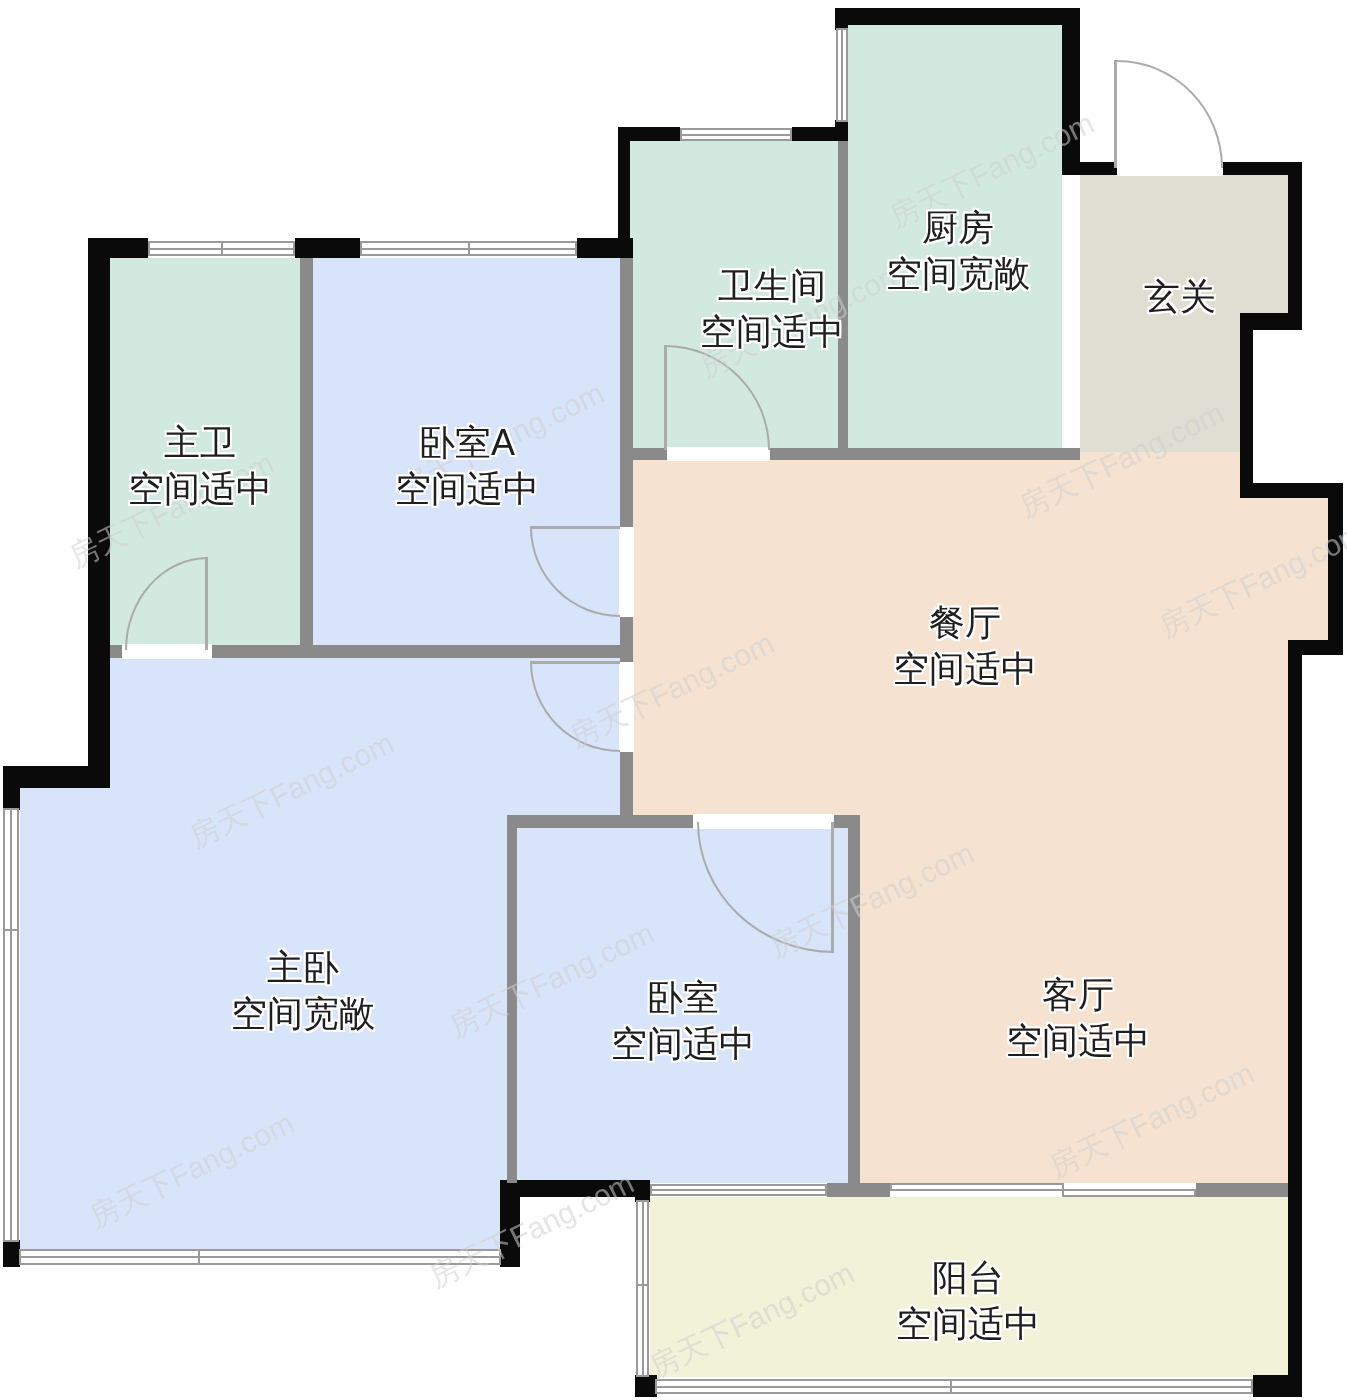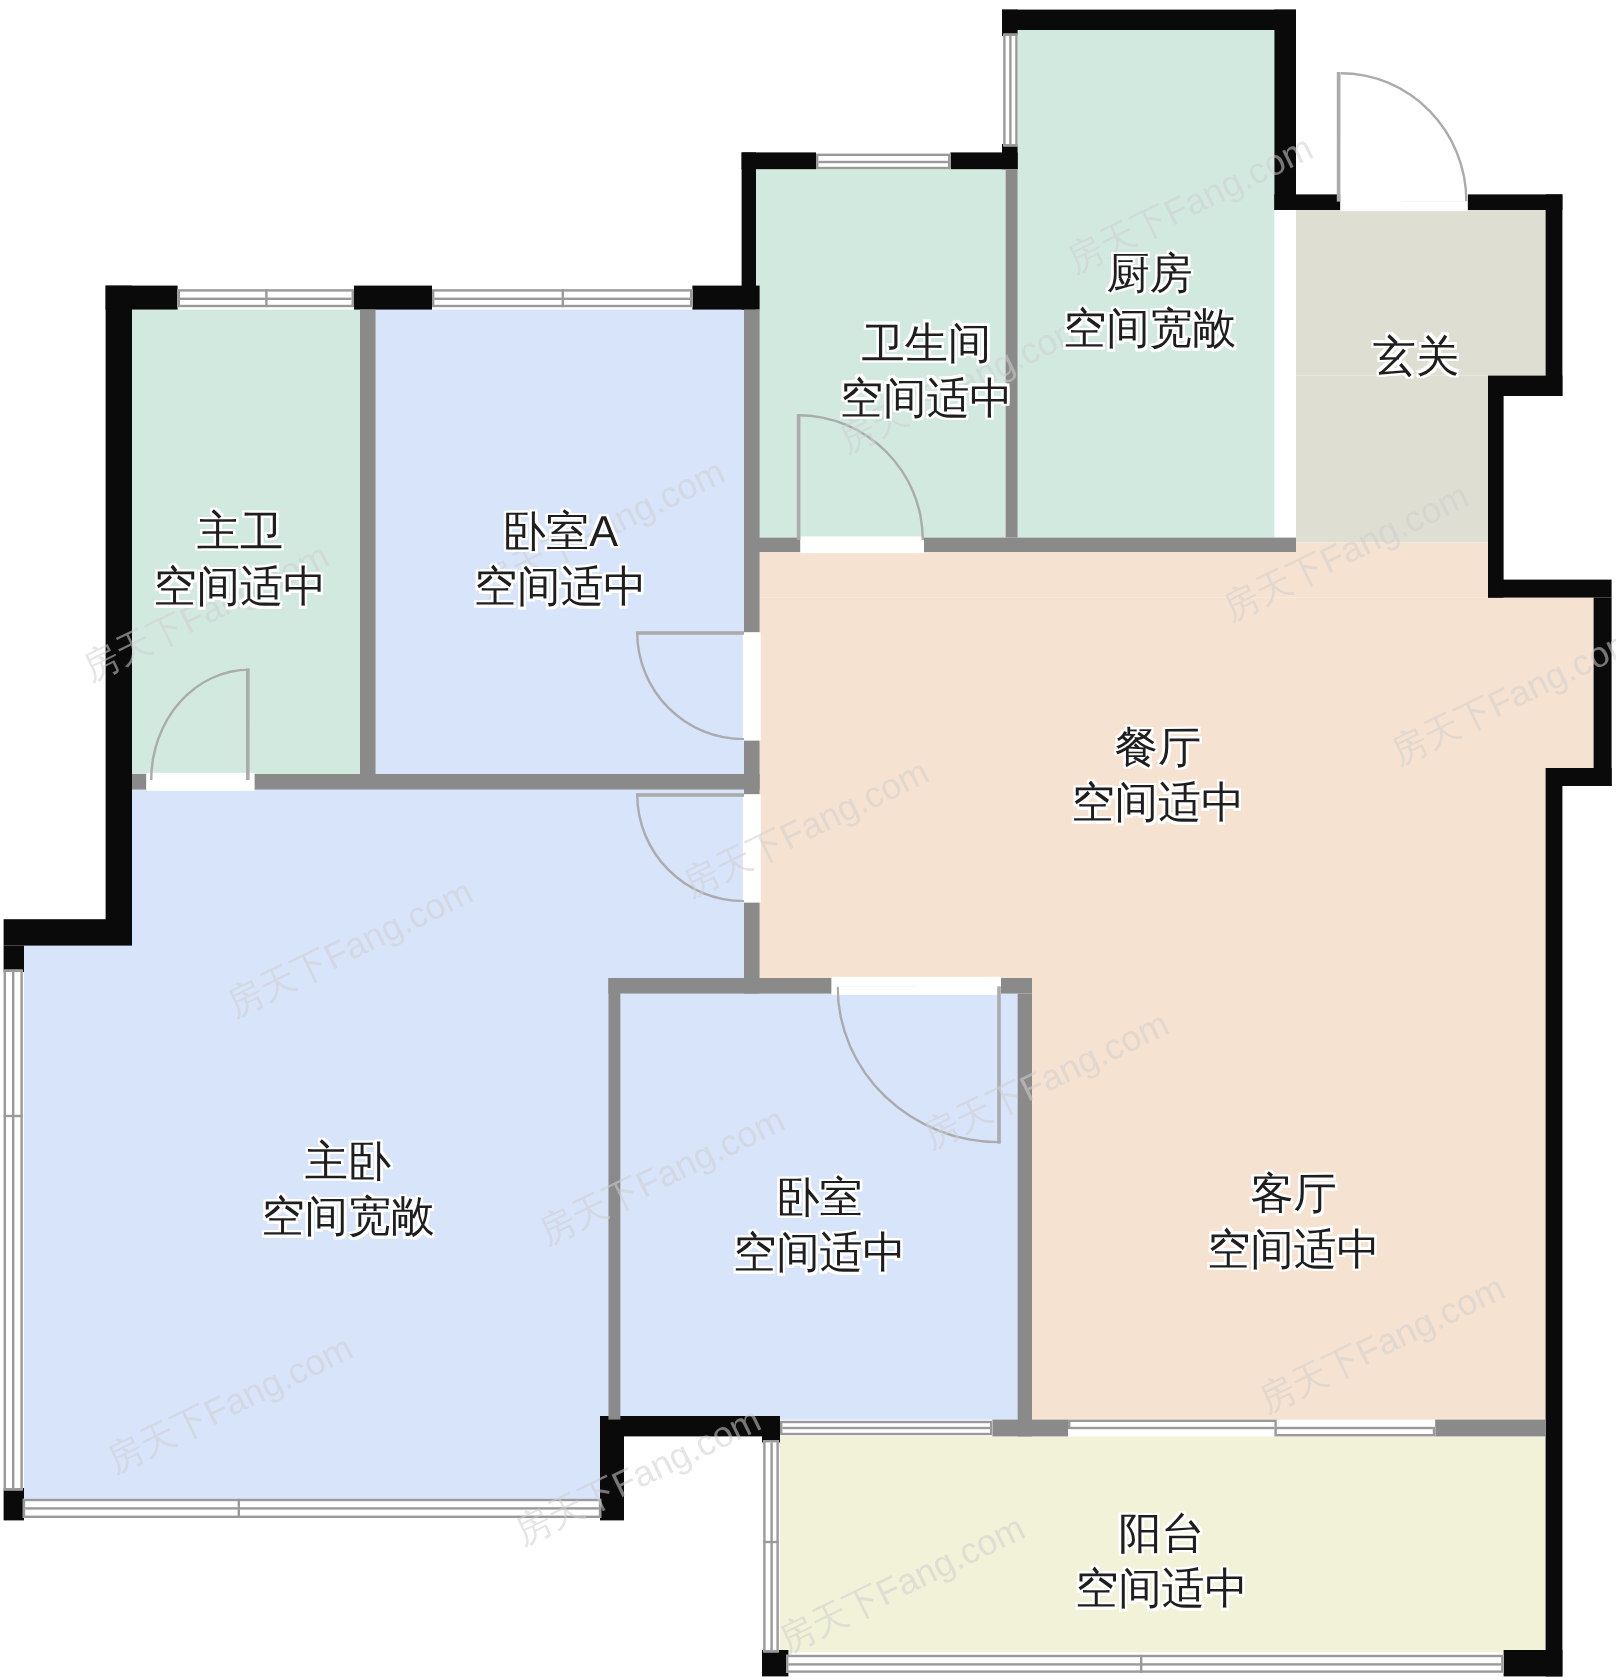--- a/index.html
+++ b/index.html
@@ -173,7 +173,7 @@
     <div>餐厅</div>
     <div>空间适中</div>
   </div>
-  <div class="rlabel" style="left:290px;top:945px;">
+  <div class="rlabel" style="left:303px;top:945px;">
     <div>主卧</div>
     <div>空间宽敞</div>
   </div>

